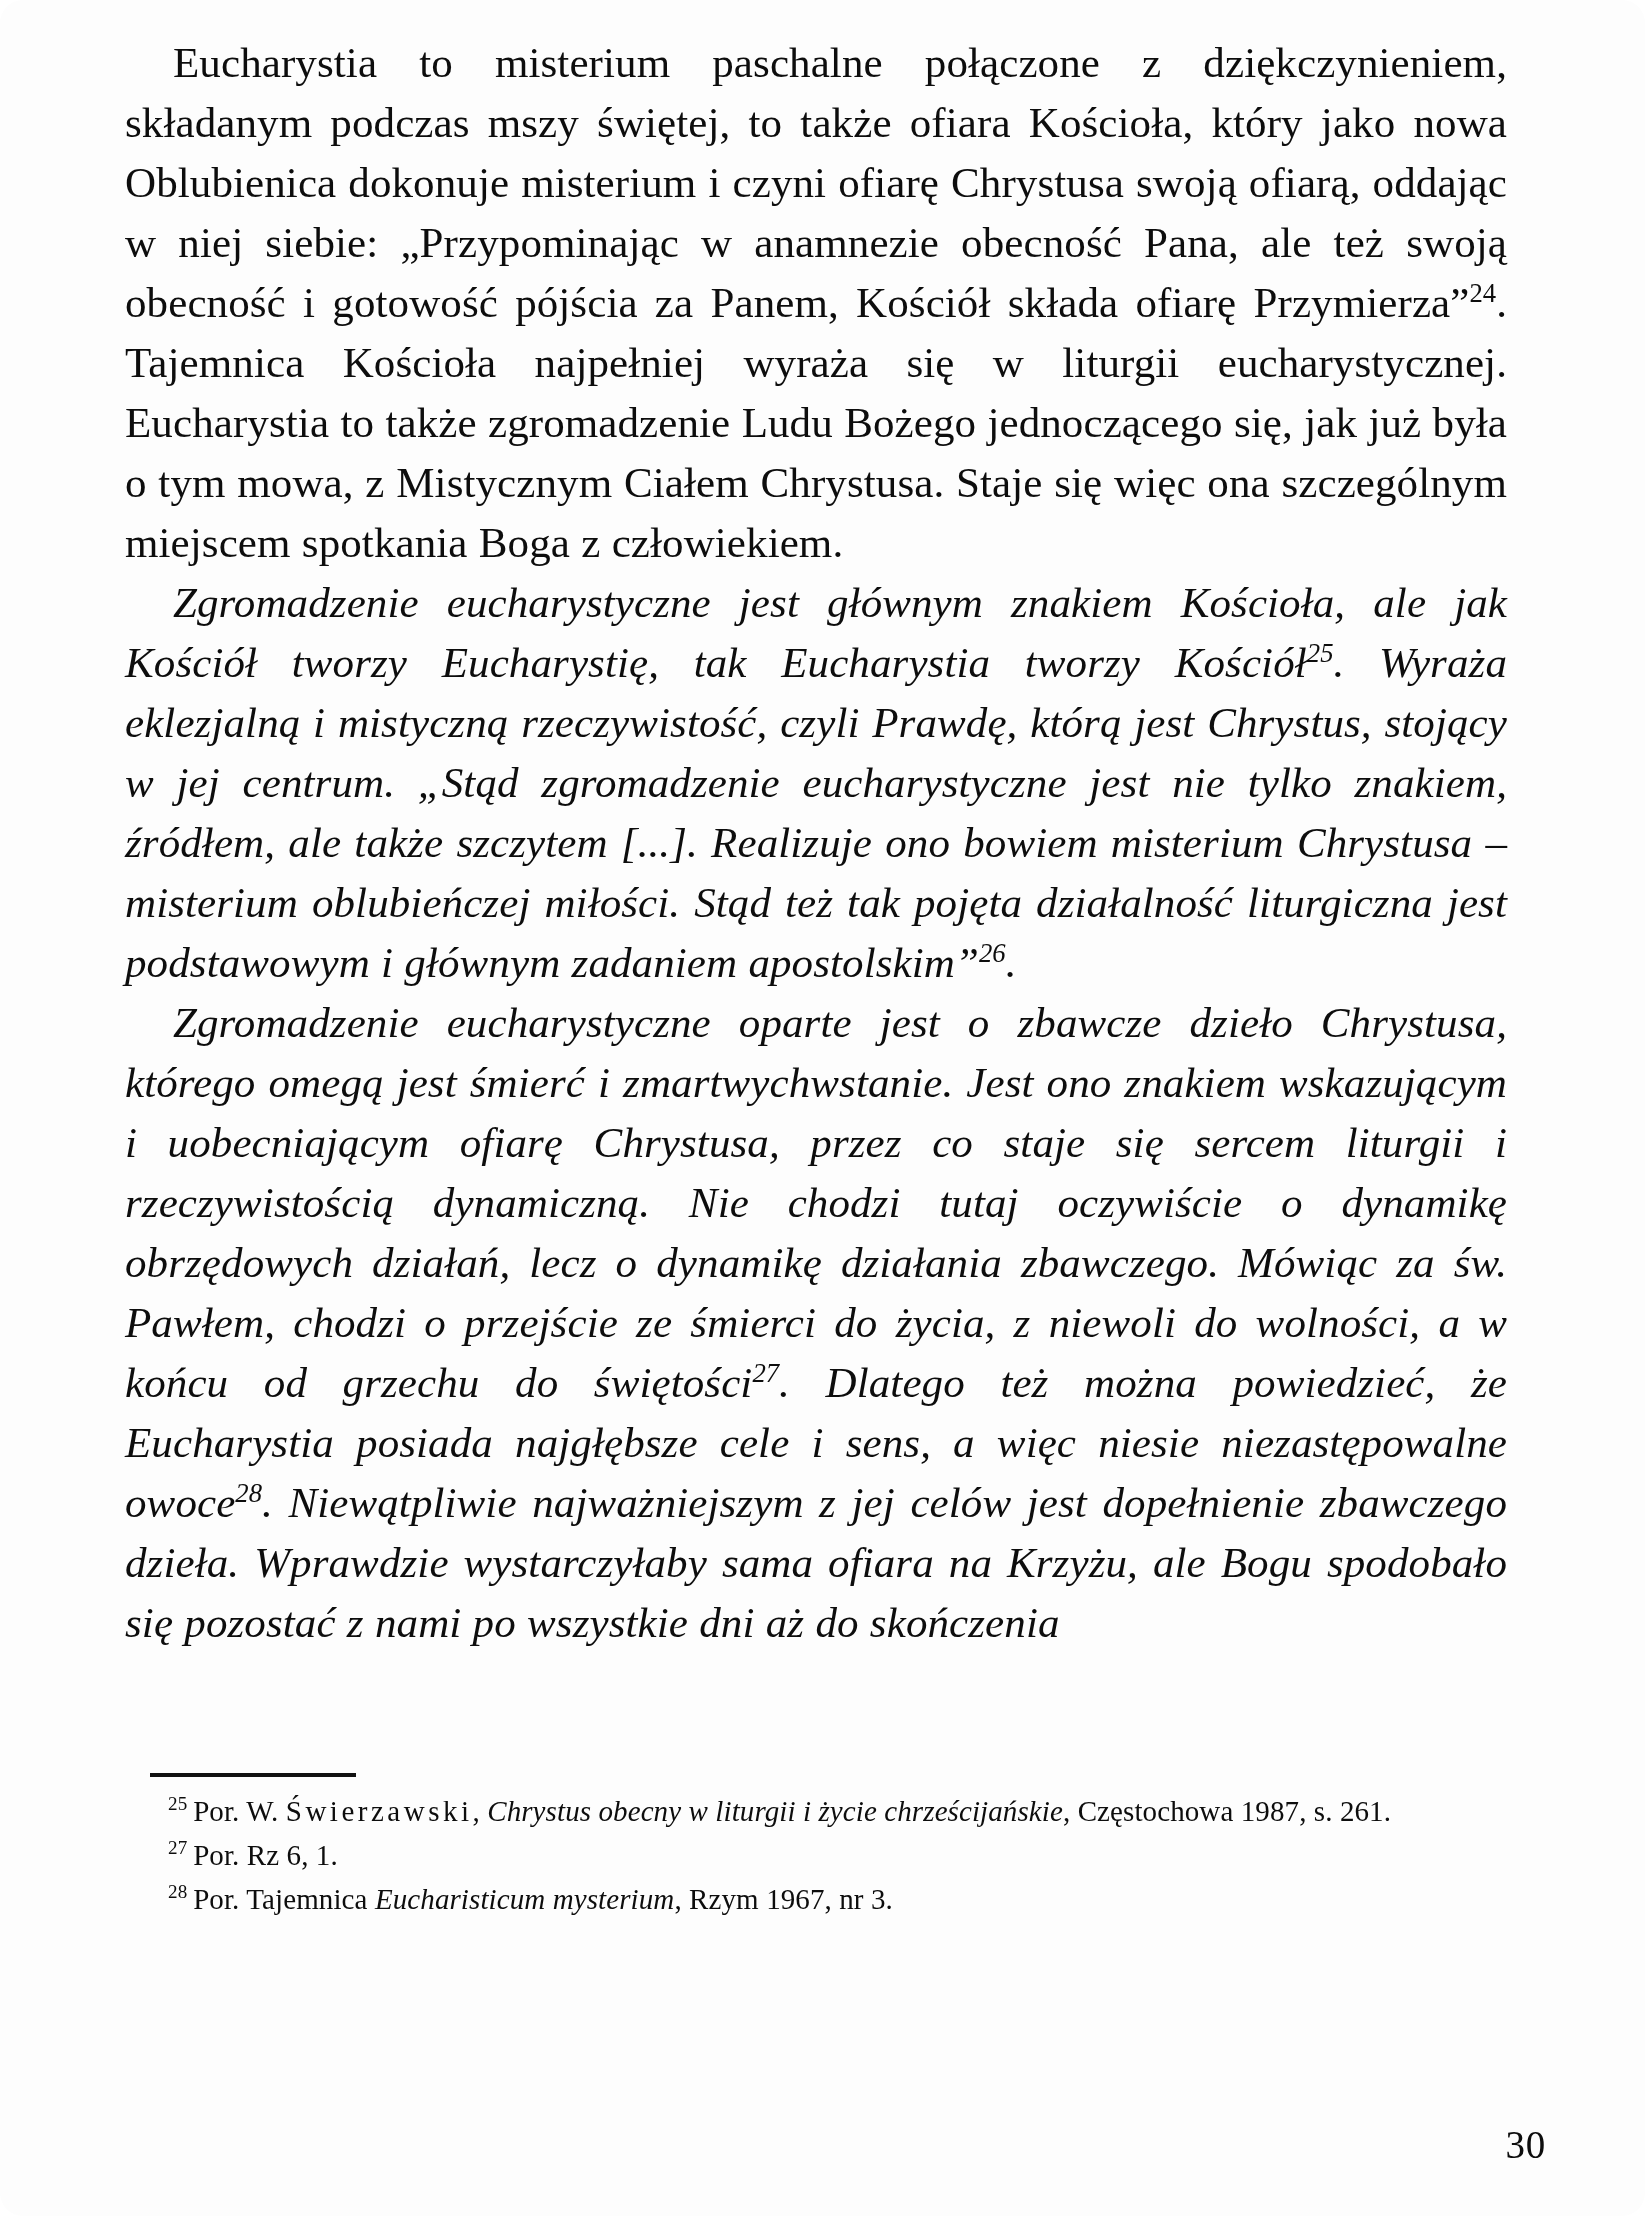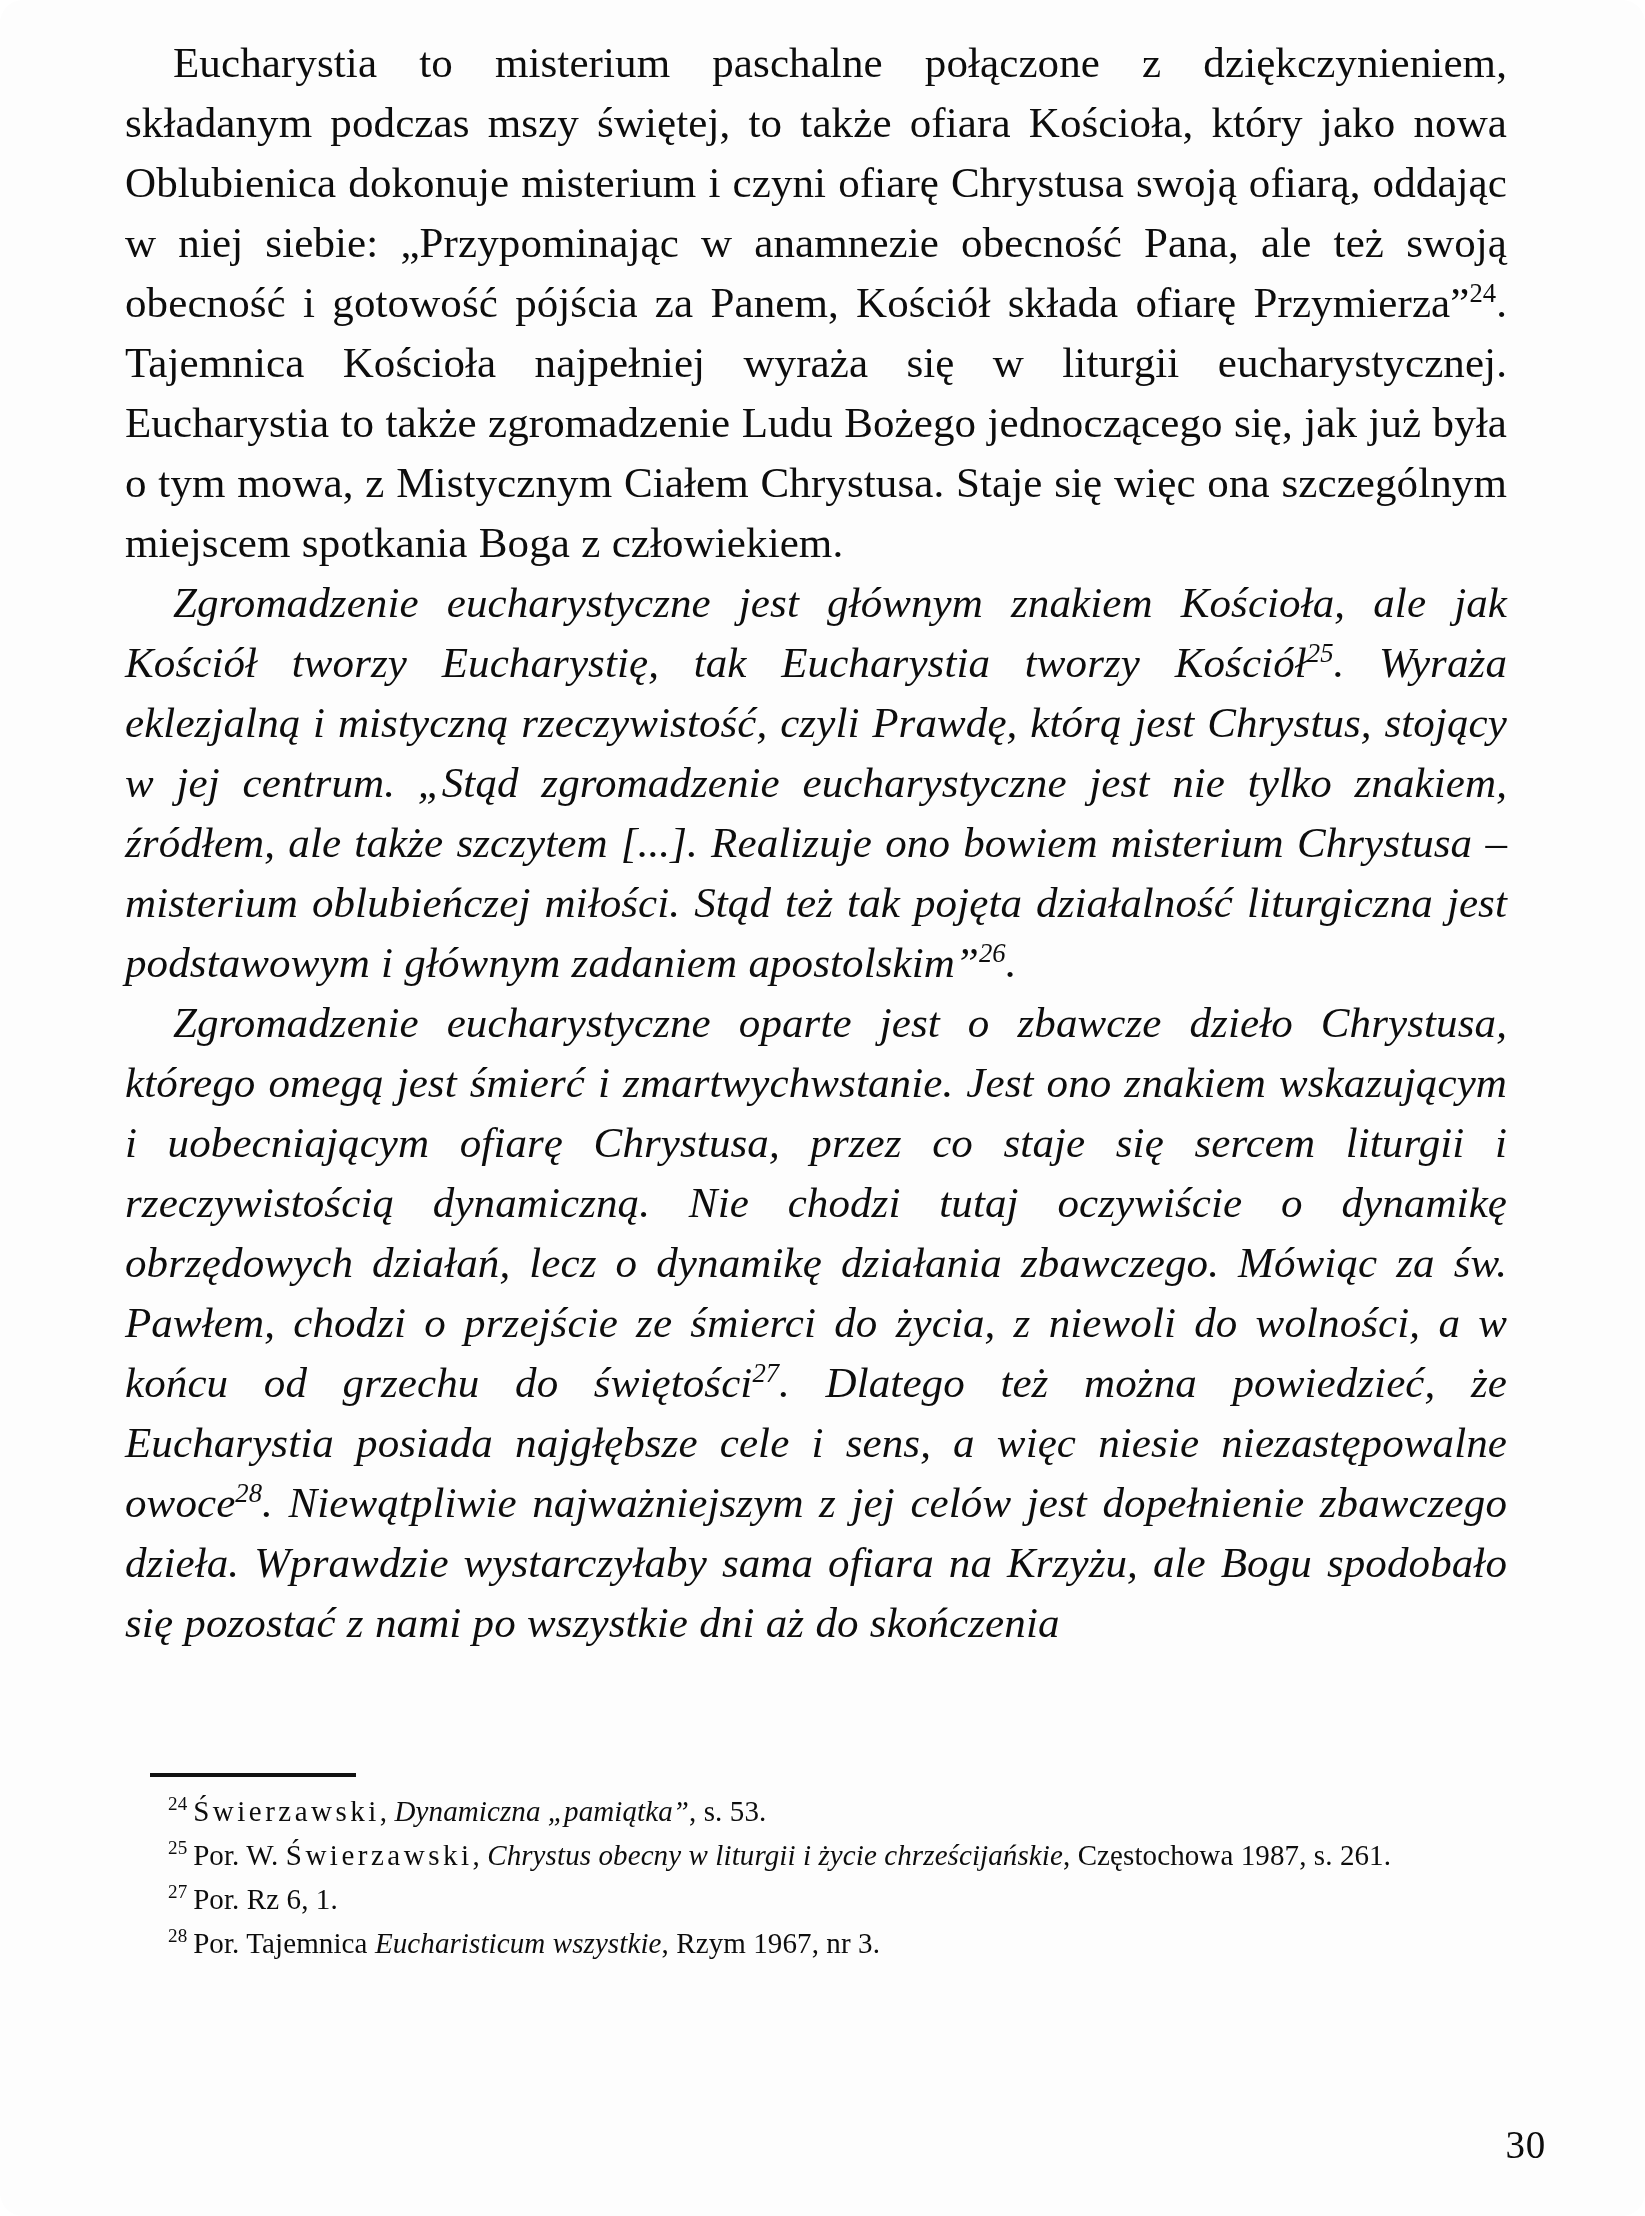--- a/index.html
+++ b/index.html
@@ -113,7 +113,6 @@
   <div id="footnotes">
     <div class="fn-rule"></div>
     <div class="fn-list" id="fn-list">
-        <p class="fn-item"><span class="fn-num">24</span><span class="fn-author">Świerzawski</span><span>, </span><span class="fn-title">Dynamiczna „pamiątka”</span><span>, s. 53.</span></p>
         <p class="fn-item"><span class="fn-num">25</span><span>Por. W. </span><span class="fn-author">Świerzawski</span><span>, </span><span class="fn-title">Chrystus obecny w liturgii i życie chrześcijańskie</span><span>, Częstochowa 1987, s. 261.</span></p>
         <p class="fn-item"><span class="fn-num">27</span><span>Por. Rz 6, 1.</span></p>
         <p class="fn-item"><span class="fn-num">28</span><span>Por. Tajemnica </span><span class="fn-title">Eucharisticum wszystkie</span><span>, Rzym 1967, nr 3.</span></p>

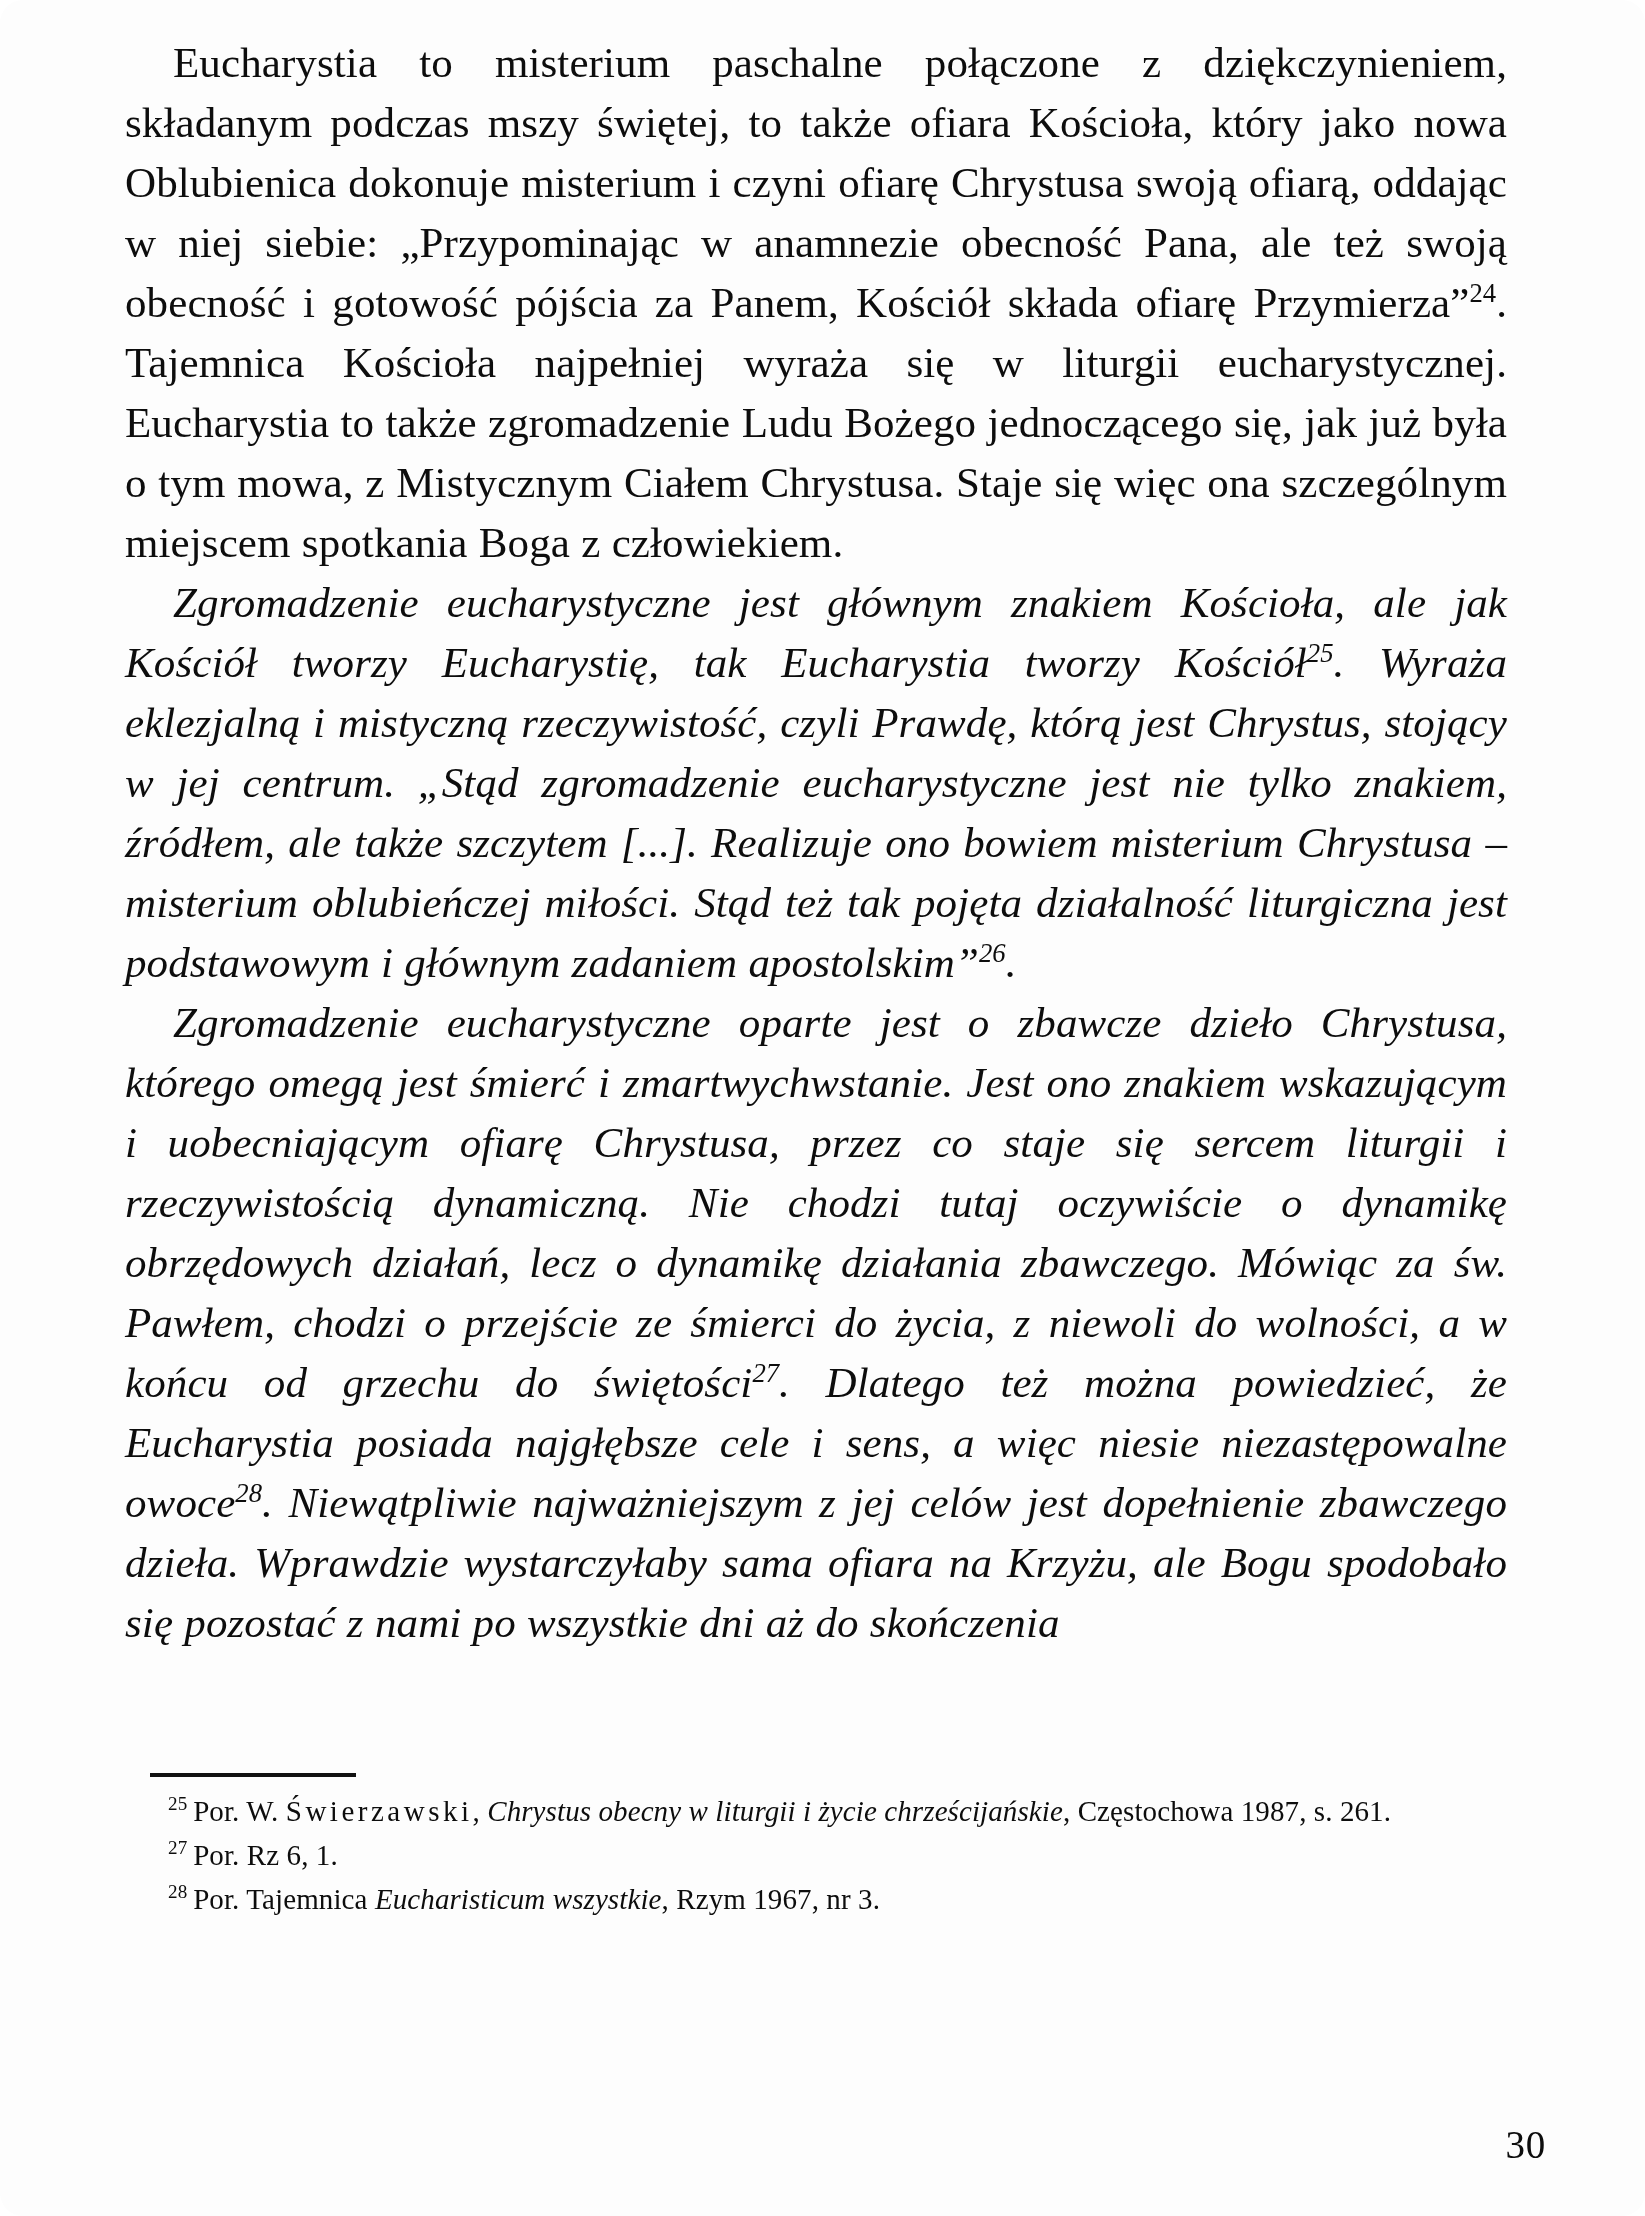--- a/index.html
+++ b/index.html
@@ -115,7 +115,7 @@
     <div class="fn-list" id="fn-list">
         <p class="fn-item"><span class="fn-num">25</span><span>Por. W. </span><span class="fn-author">Świerzawski</span><span>, </span><span class="fn-title">Chrystus obecny w liturgii i życie chrześcijańskie</span><span>, Częstochowa 1987, s. 261.</span></p>
         <p class="fn-item"><span class="fn-num">27</span><span>Por. Rz 6, 1.</span></p>
-        <p class="fn-item"><span class="fn-num">28</span><span>Por. Tajemnica </span><span class="fn-title">Eucharisticum wszystkie</span><span>, Rzym 1967, nr 3.</span></p>
+        <p class="fn-item"><span class="fn-num">28</span><span>Por. Tajemnica </span><span class="fn-title">Eucharisticum mysterium</span><span>, Rzym 1967, nr 3.</span></p>
       </div>
   </div>
 

